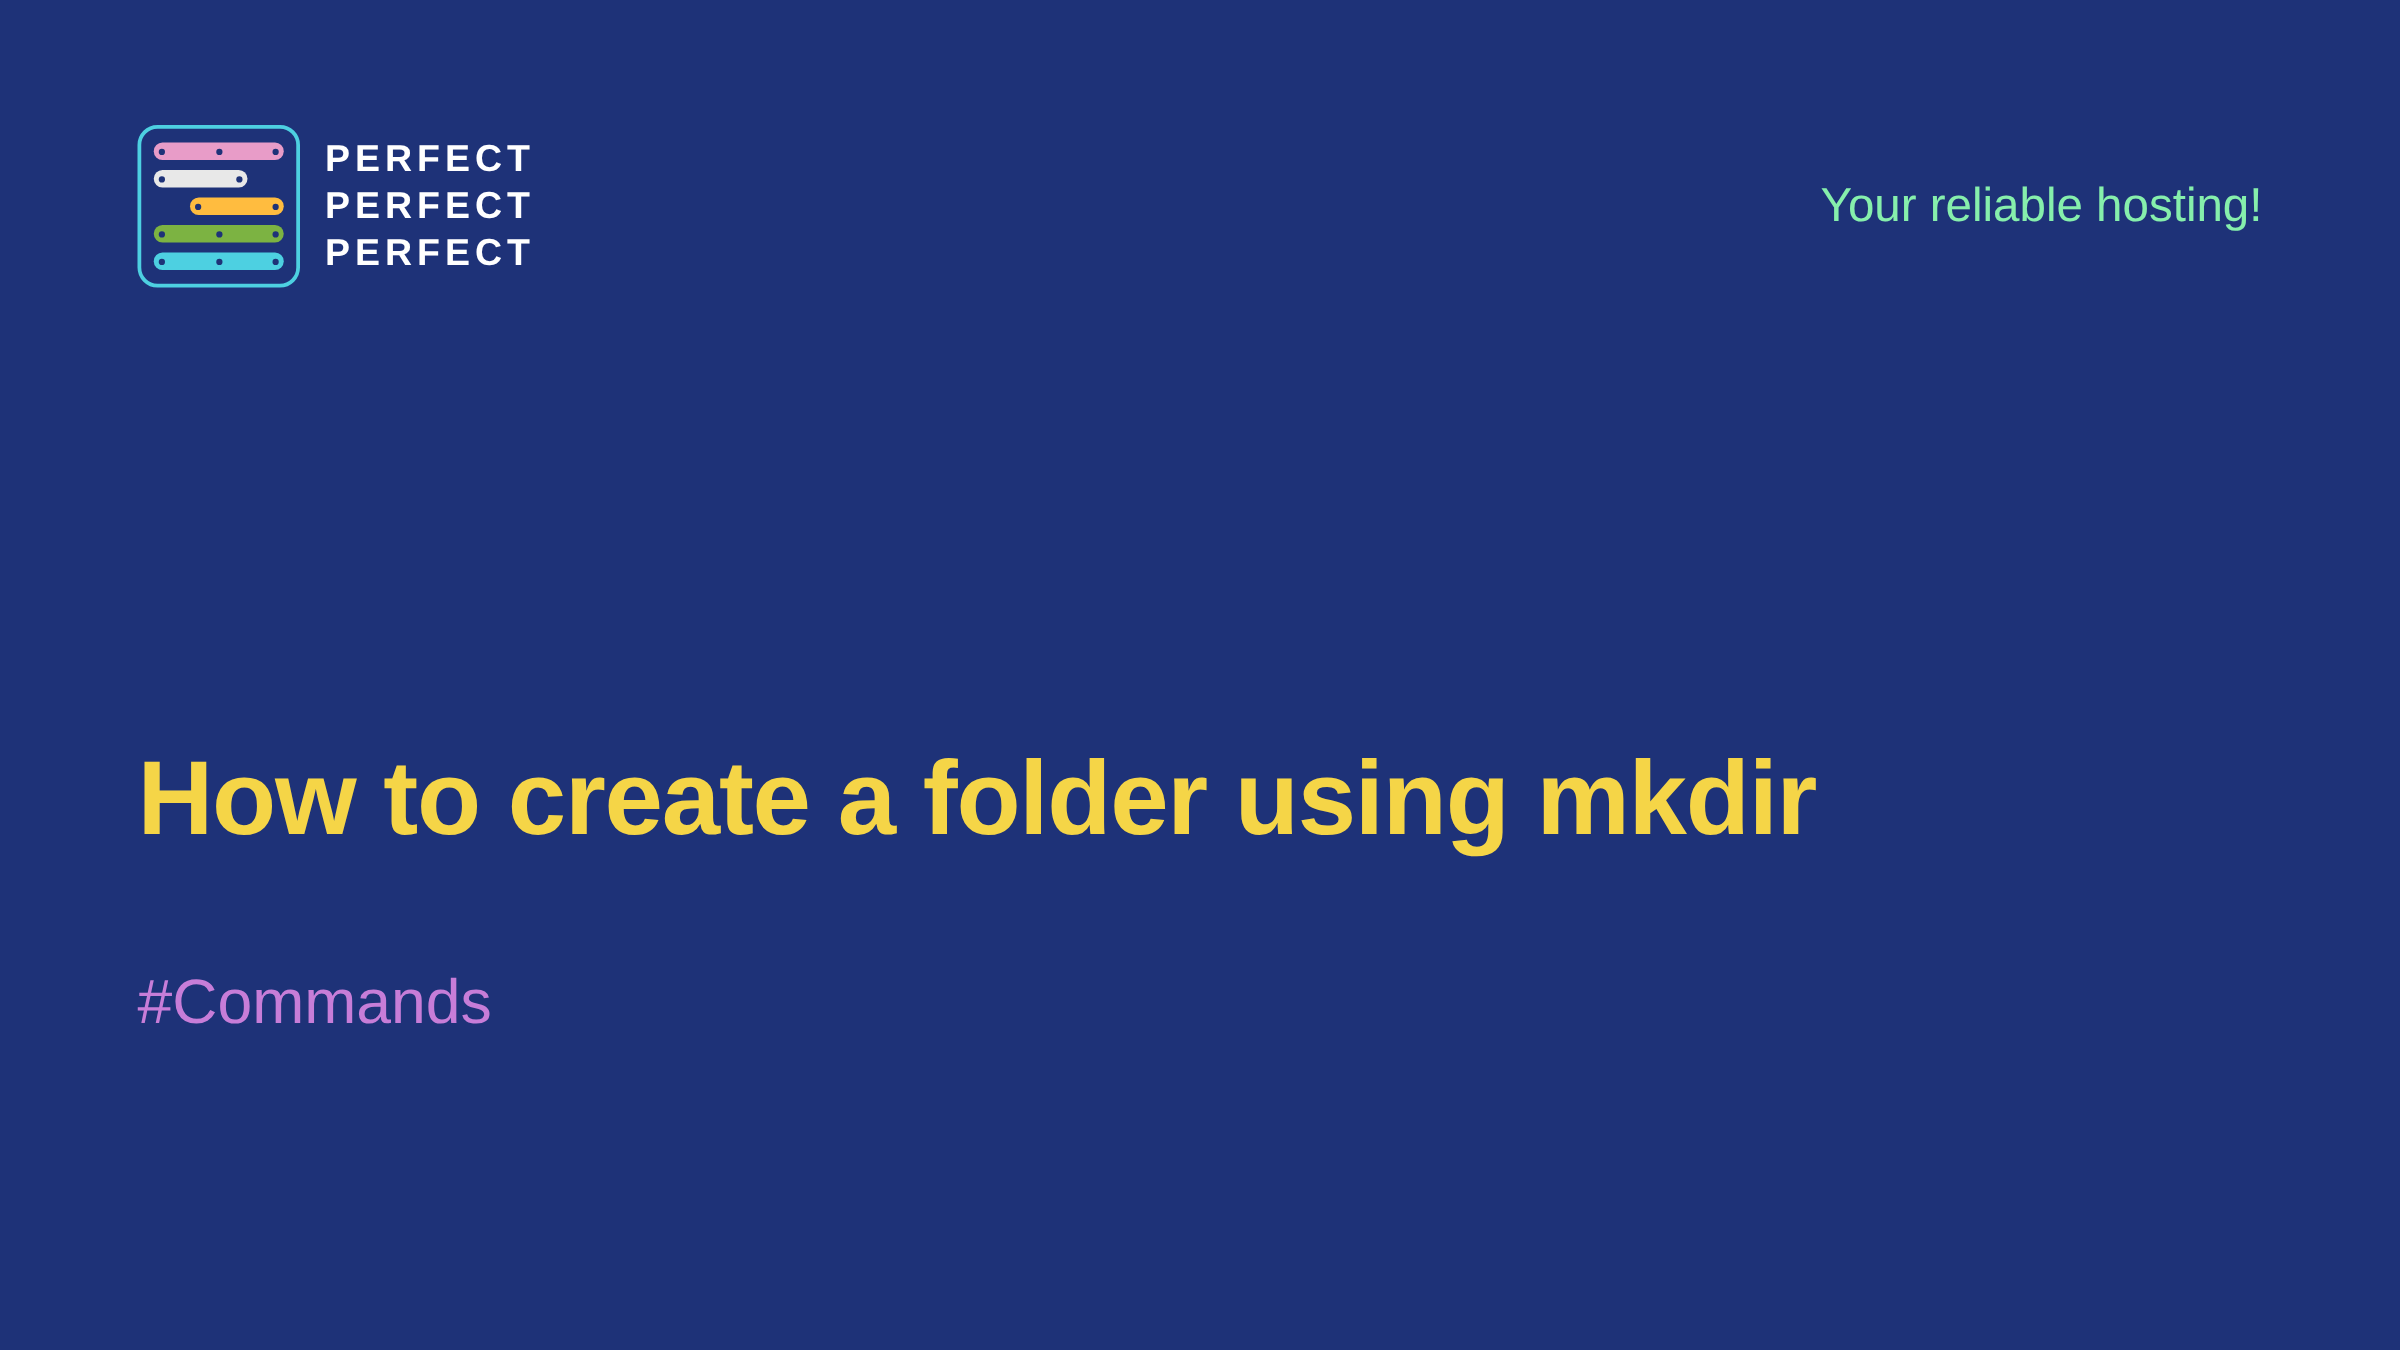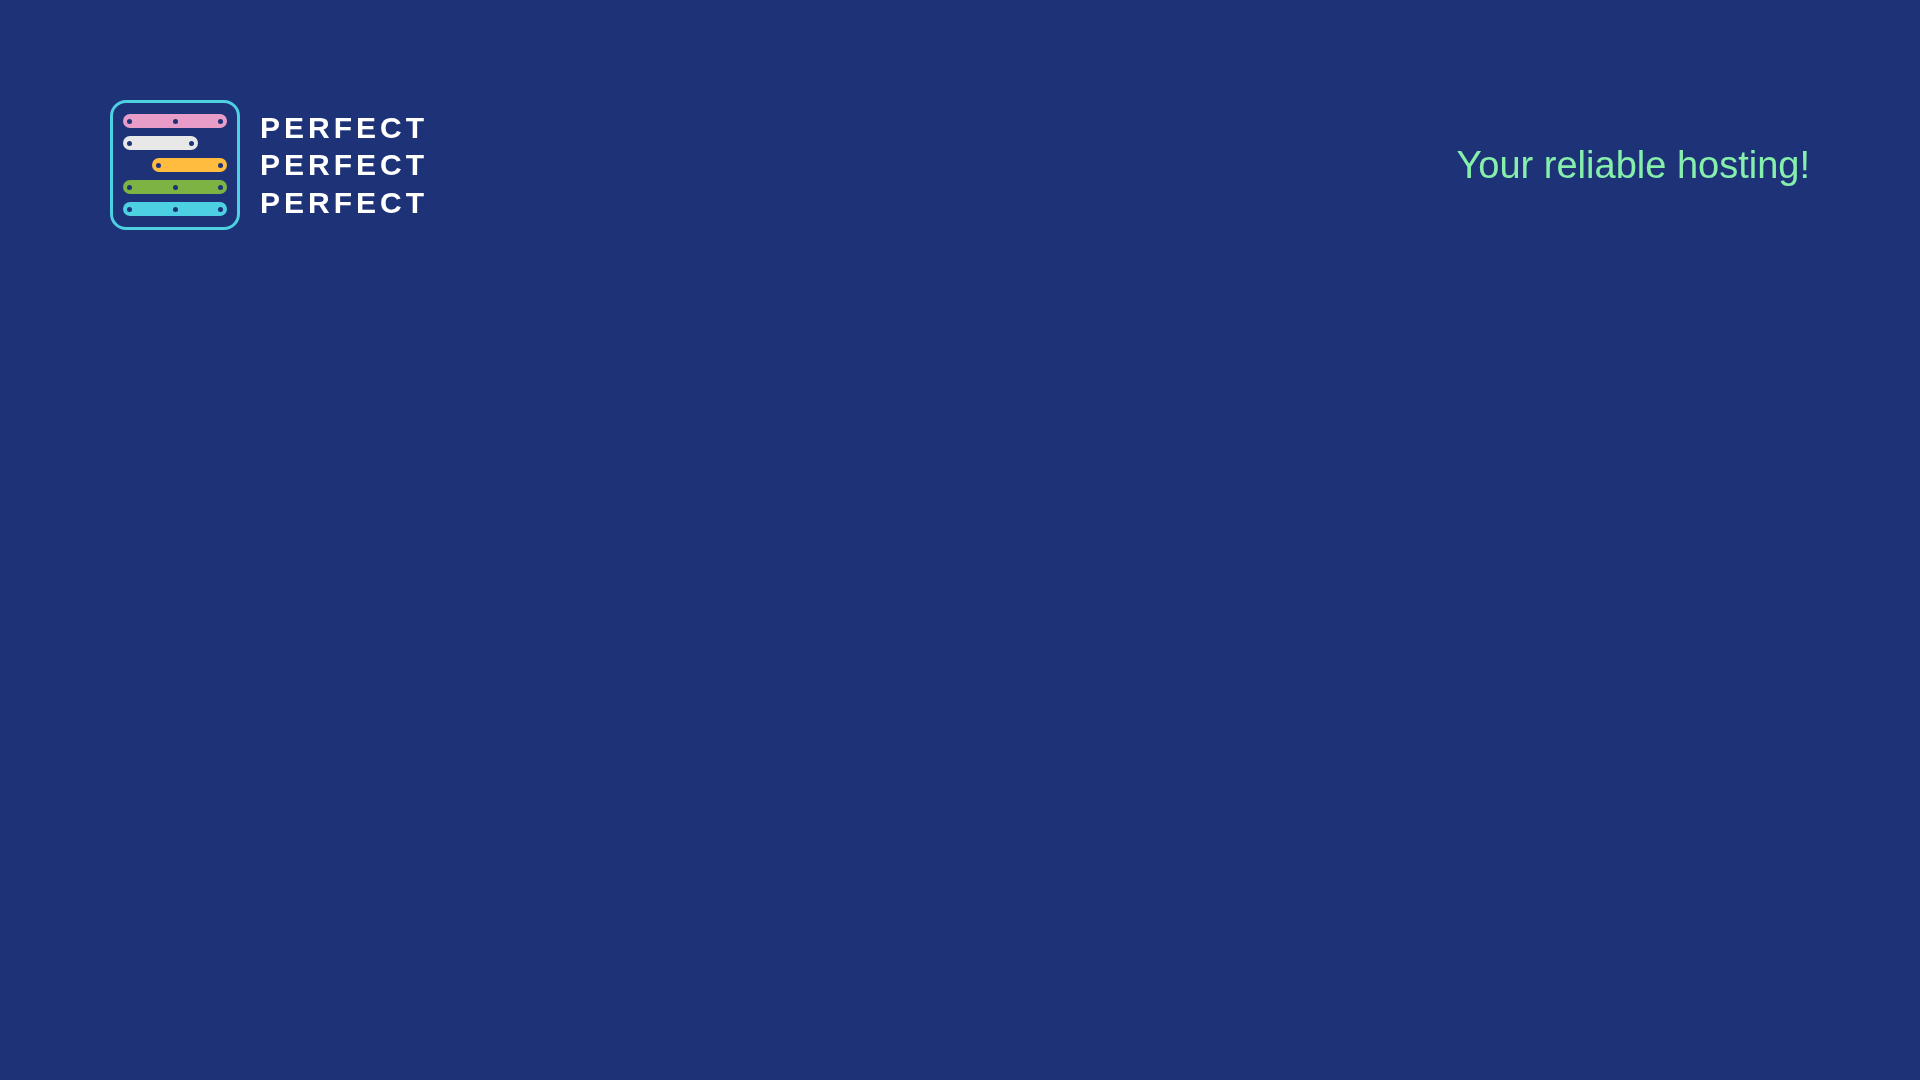--- a/index.html
+++ b/index.html
@@ -151,6 +151,7 @@
 </div>
 
 <div class="content">
+  <h1 class="title">How to create a folder using mkdir</h1>
 </div>
 
 </body></html>

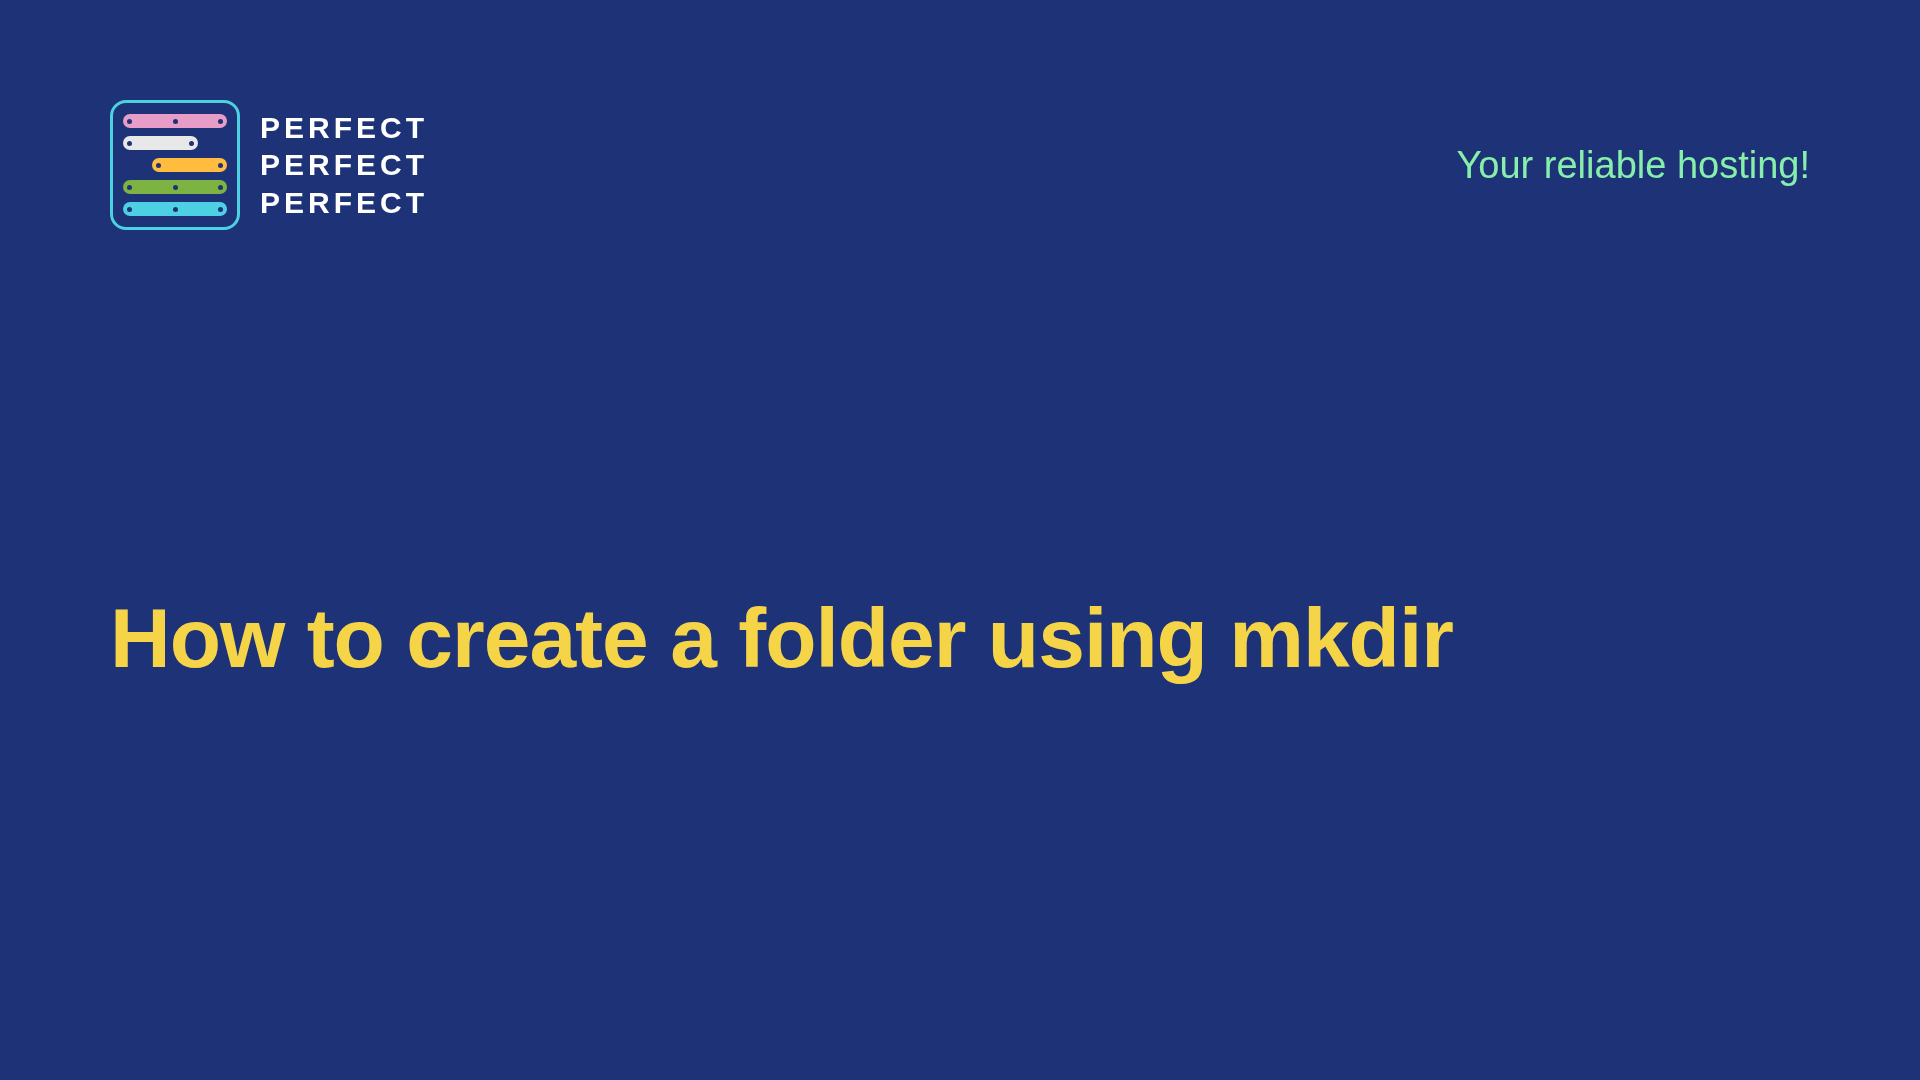--- a/index.html
+++ b/index.html
@@ -152,6 +152,7 @@
 
 <div class="content">
   <h1 class="title">How to create a folder using mkdir</h1>
+  <div class="category">#Commands</div>
 </div>
 
 </body></html>

